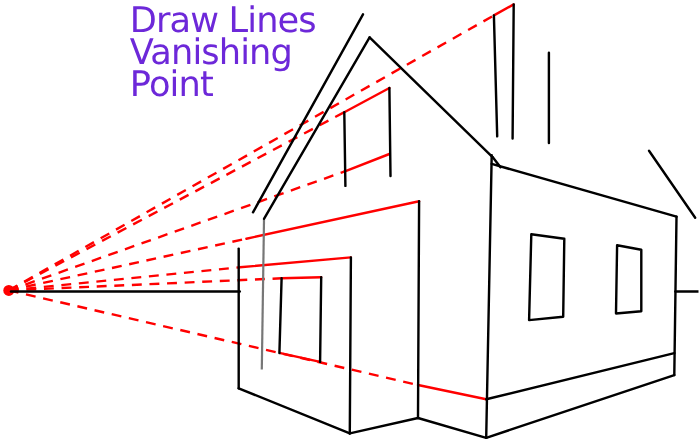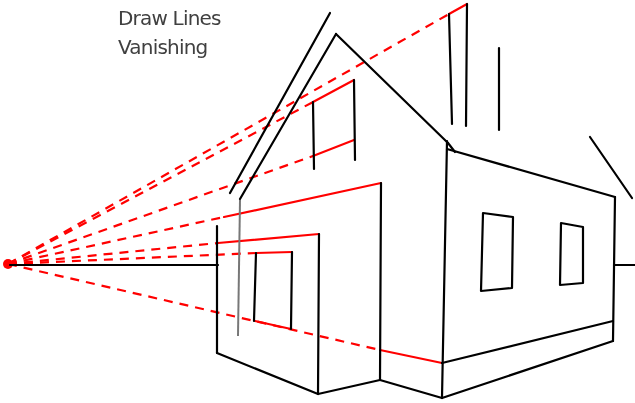--- a/index.html
+++ b/index.html
@@ -9,10 +9,10 @@
       left: 118px;
       top: 4px;
       font-family: "DejaVu Sans", sans-serif;
-      font-size: 20px;
+      font-size: 32px;
       line-height: 29px;
       letter-spacing: -0.8px;
-      color: #404040;
+      color: #6d28d9;
       white-space: pre;
     }
     svg { position: absolute; left: 0; top: 0; }

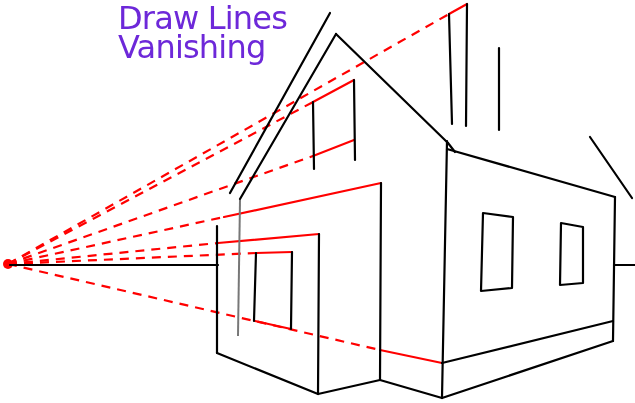--- a/index.html
+++ b/index.html
@@ -24,7 +24,7 @@
 </head>
 <body>
 
-<div class="caption"><div>Draw Lines</div><div>Vanishing</div></div>
+<div class="caption"><div>Draw Lines</div><div>Vanishing</div><div>Point</div></div>
 
 <svg width="635" height="403" viewBox="0 0 635 403">
 

